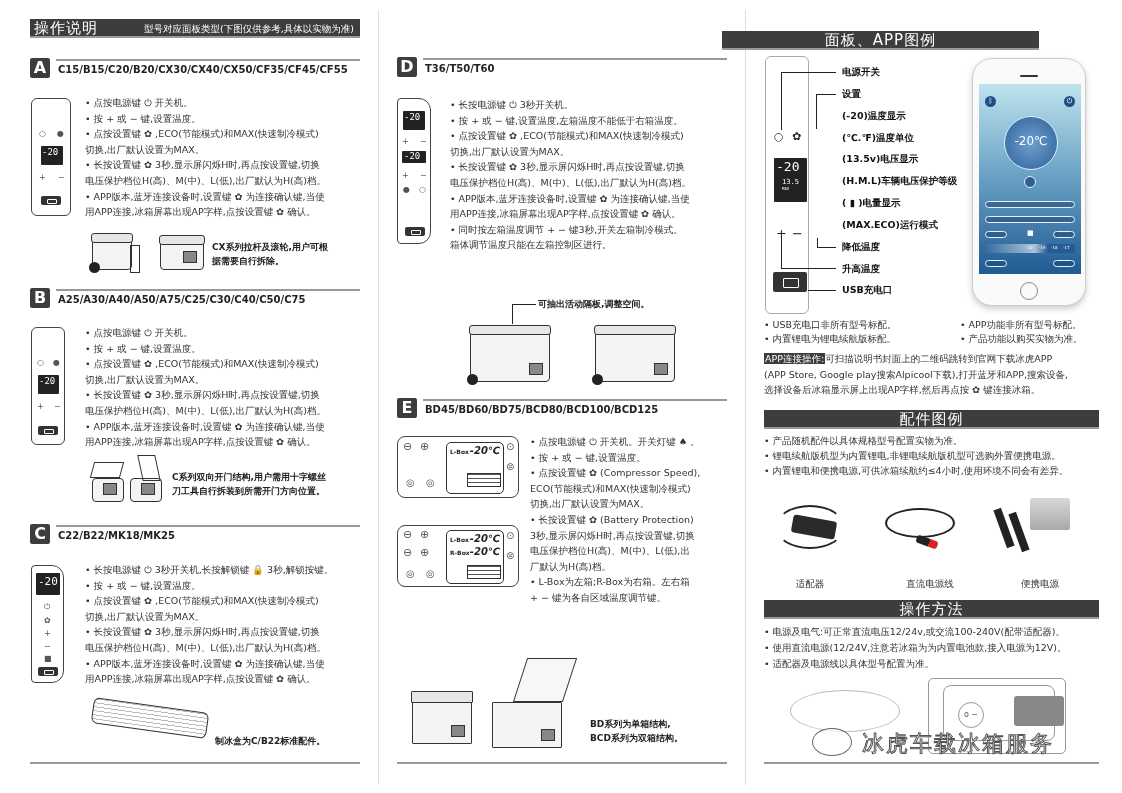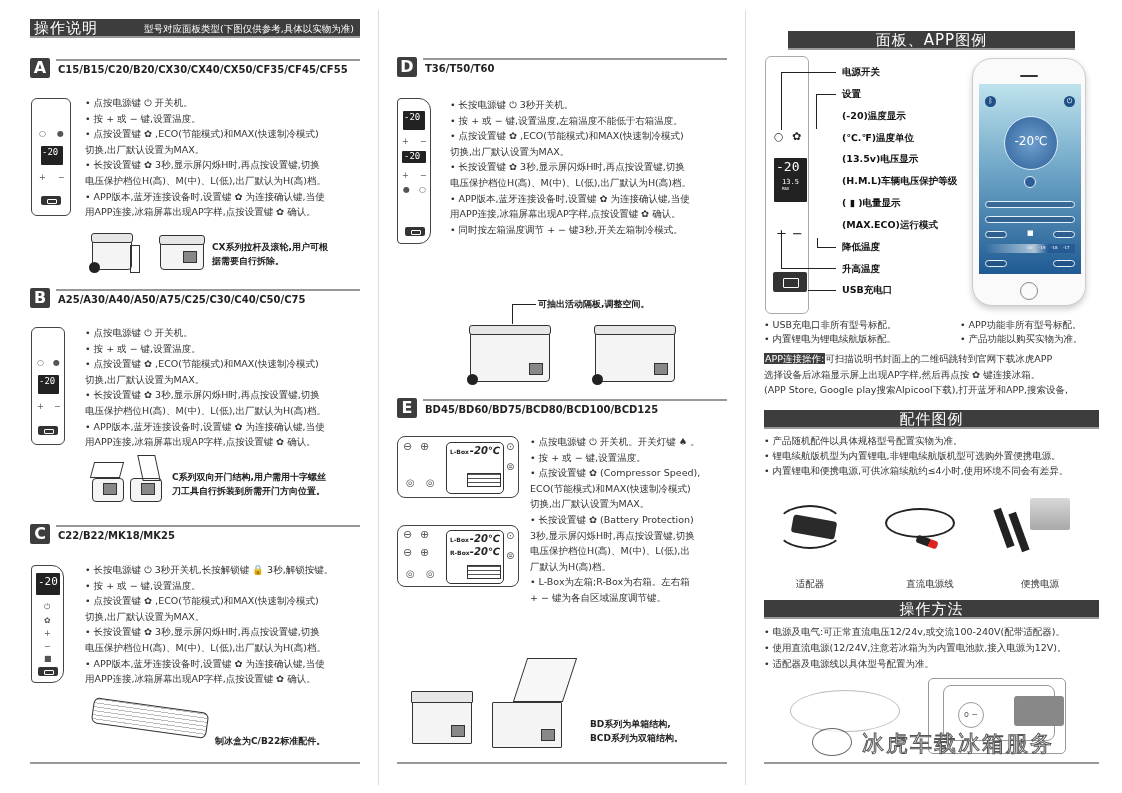--- a/index.html
+++ b/index.html
@@ -257,7 +257,7 @@
 </div>
 
 <div>
-  <div class="banner center" style="left:788px;top:31px;width:287px">
+  <div class="banner center" style="left:722px;top:31px;width:317px">
     <span class="big">面板、APP图例</span>
   </div>
 

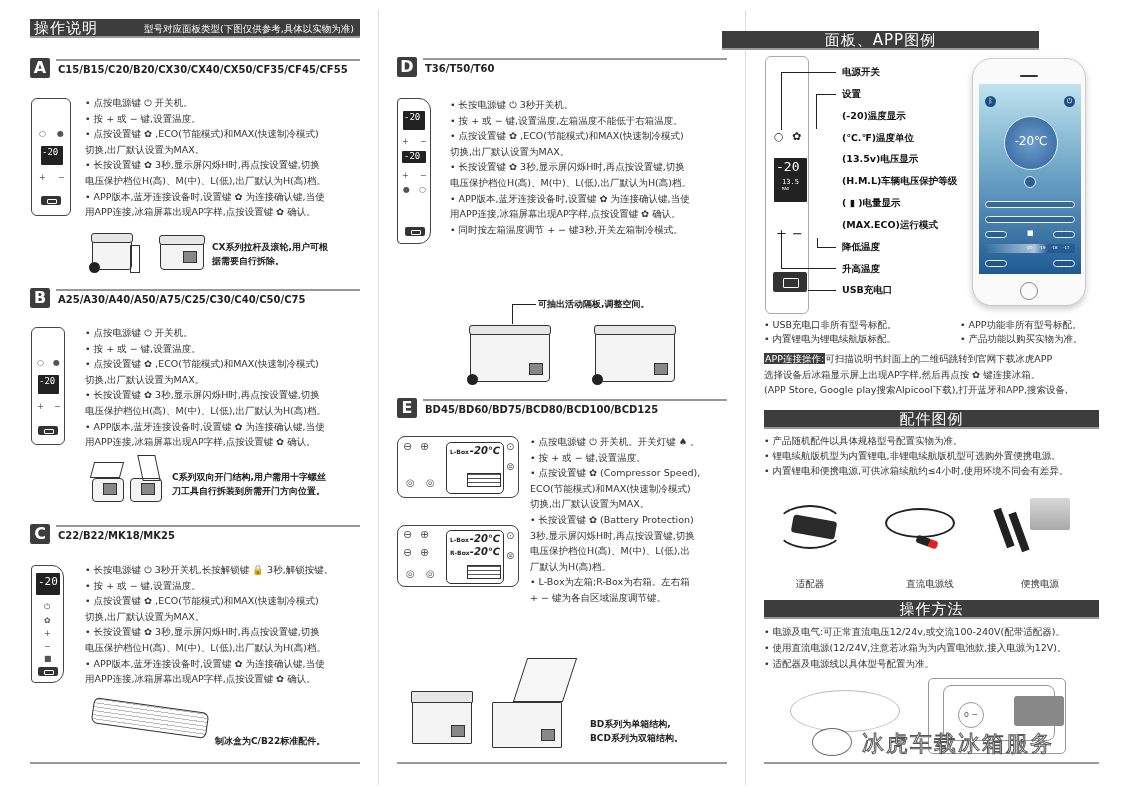--- a/index.html
+++ b/index.html
@@ -178,6 +178,7 @@
     <div class="li">• APP版本,蓝牙连接设备时,设置键 ✿ 为连接确认键,当使</div>
     <div class="li">用APP连接,冰箱屏幕出现AP字样,点按设置键 ✿ 确认。</div>
     <div class="li">• 同时按左箱温度调节 + − 键3秒,开关左箱制冷模式。</div>
+    <div class="li">箱体调节温度只能在左箱控制区进行。</div>
   </div>
   <div class="caption" style="left:538px;top:297px">可抽出活动隔板,调整空间。</div>
   <div class="leader" style="left:512px;top:304px;width:24px;height:1px"></div>

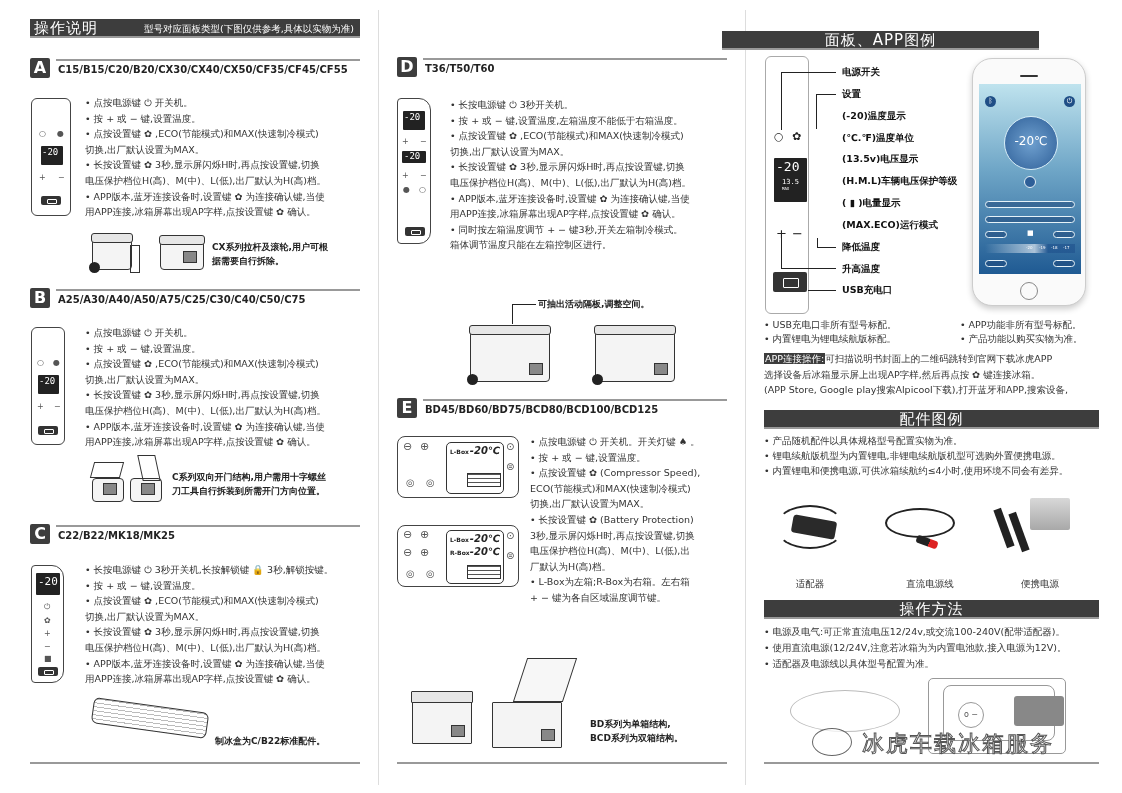--- a/index.html
+++ b/index.html
@@ -332,8 +332,8 @@
   </div>
   <div class="bullets" style="left:764px;top:351px;line-height:15.5px">
     <div class="li"><span class="hilite">APP连接操作:</span><span>可扫描说明书封面上的二维码跳转到官网下载冰虎APP</span></div>
+    <div class="li">(APP Store, Google play搜索Alpicool下载),打开蓝牙和APP,搜索设备,</div>
     <div class="li">选择设备后冰箱显示屏上出现AP字样,然后再点按 ✿ 键连接冰箱。</div>
-    <div class="li">(APP Store, Google play搜索Alpicool下载),打开蓝牙和APP,搜索设备,</div>
   </div>
 
   <div class="banner center" style="left:764px;top:410px;width:335px">

